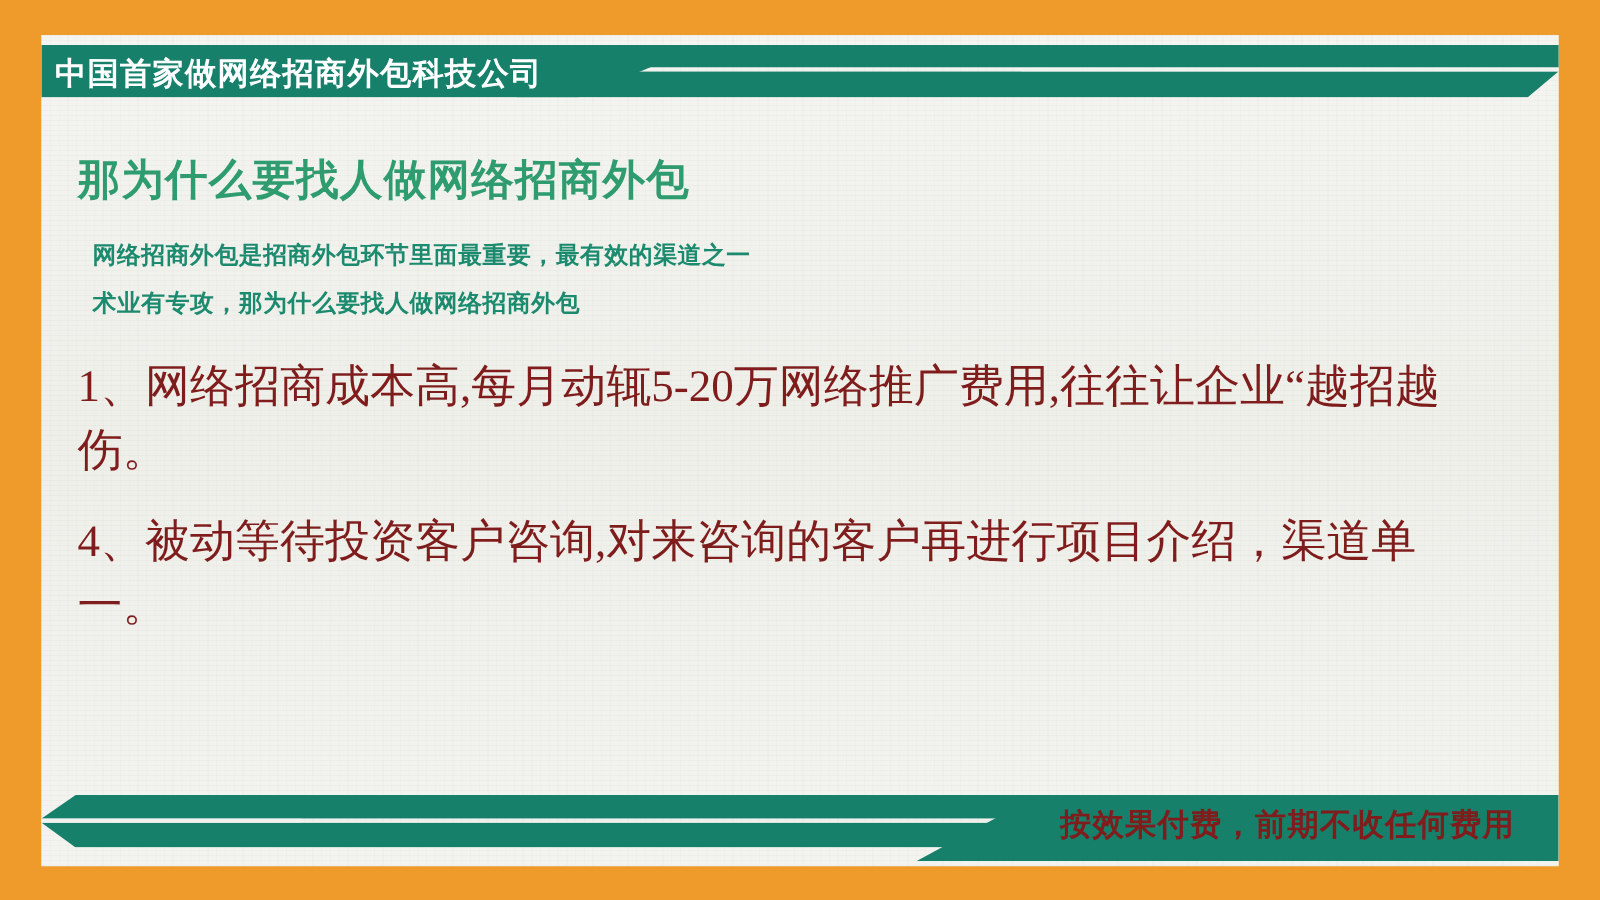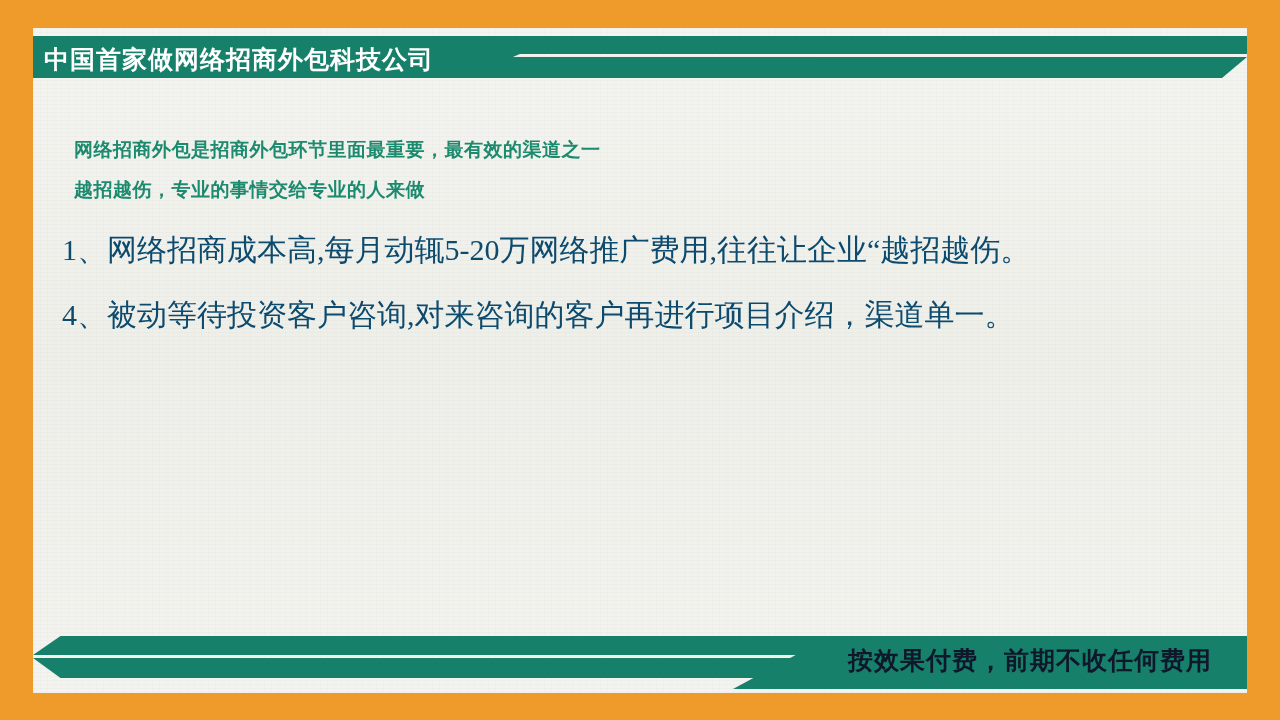--- a/index.html
+++ b/index.html
@@ -203,6 +203,7 @@
 
   <div id="content">
 
+    <h1 id="main-title">那为什么要找人做网络招商外包</h1>
 
     <p class="subtitle-line">网络招商外包是招商外包环节里面最重要，最有效的渠道之一</p>
     <p class="subtitle-line">越招越伤，专业的事情交给专业的人来做</p>

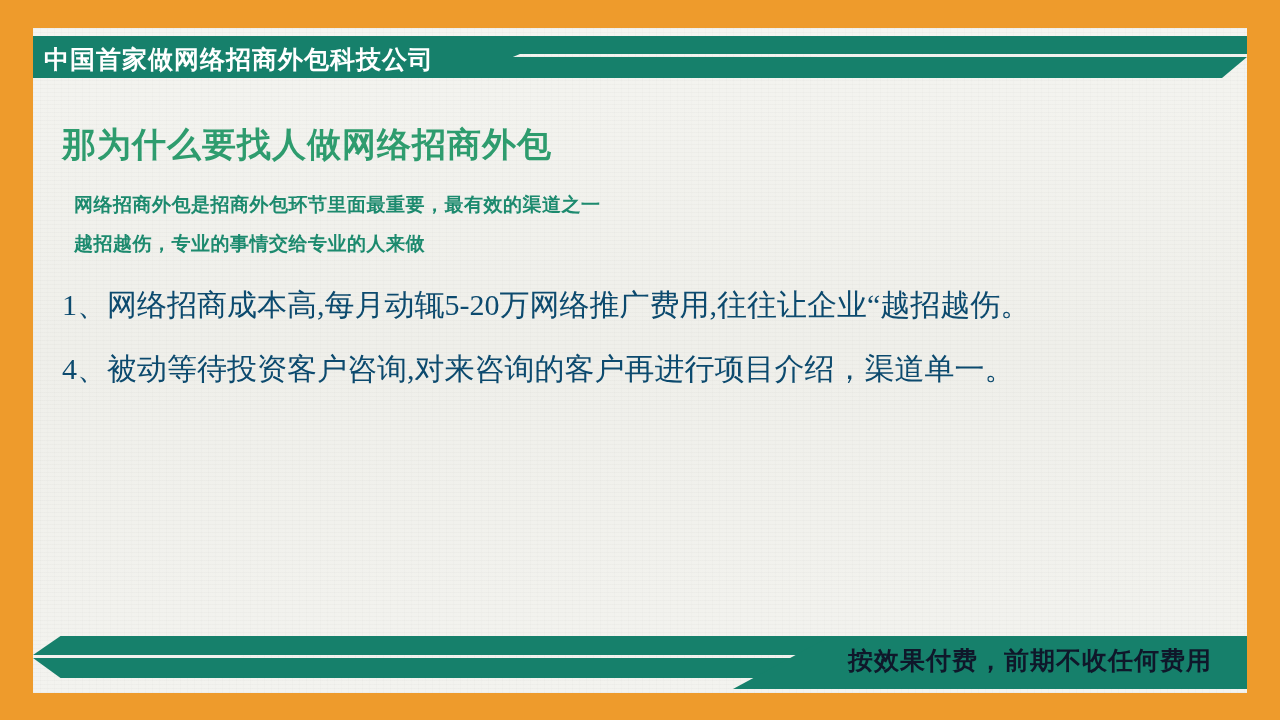--- a/index.html
+++ b/index.html
@@ -206,7 +206,7 @@
     <h1 id="main-title">那为什么要找人做网络招商外包</h1>
 
     <p class="subtitle-line">网络招商外包是招商外包环节里面最重要，最有效的渠道之一</p>
-    <p class="subtitle-line">越招越伤，专业的事情交给专业的人来做</p>
+    <p class="subtitle-line">术业有专攻，那为什么要找人做网络招商外包</p>
 
     <ul id="body-list">
       <li>1、网络招商成本高,每月动辄5-20万网络推广费用,往往让企业“越招越伤。</li>

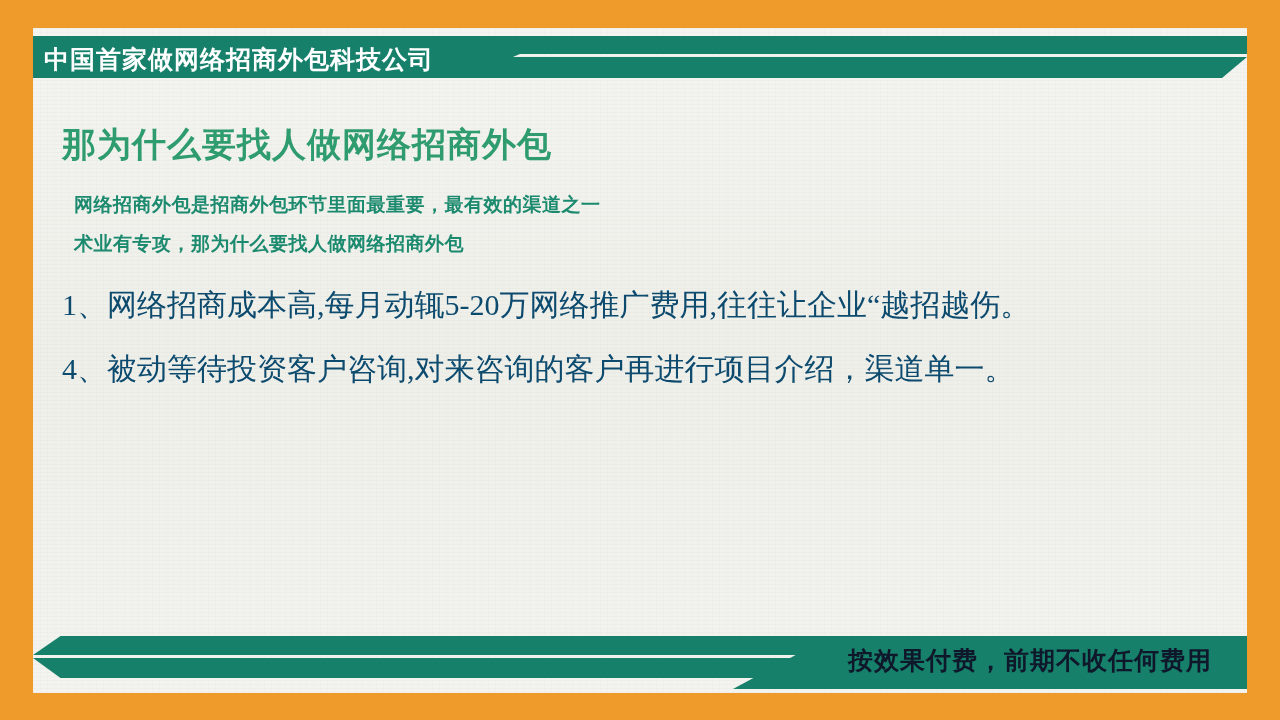--- a/index.html
+++ b/index.html
@@ -122,8 +122,8 @@
   }
   #body-list li {
     font-family: "Liberation Serif", serif;
-    color: #0c4a6e;
-    font-size: 30px;
+    color: #7f1d1d;
+    font-size: 36px;
     line-height: 1.42;
     margin: 0 0 22px 0;
     text-indent: 0;

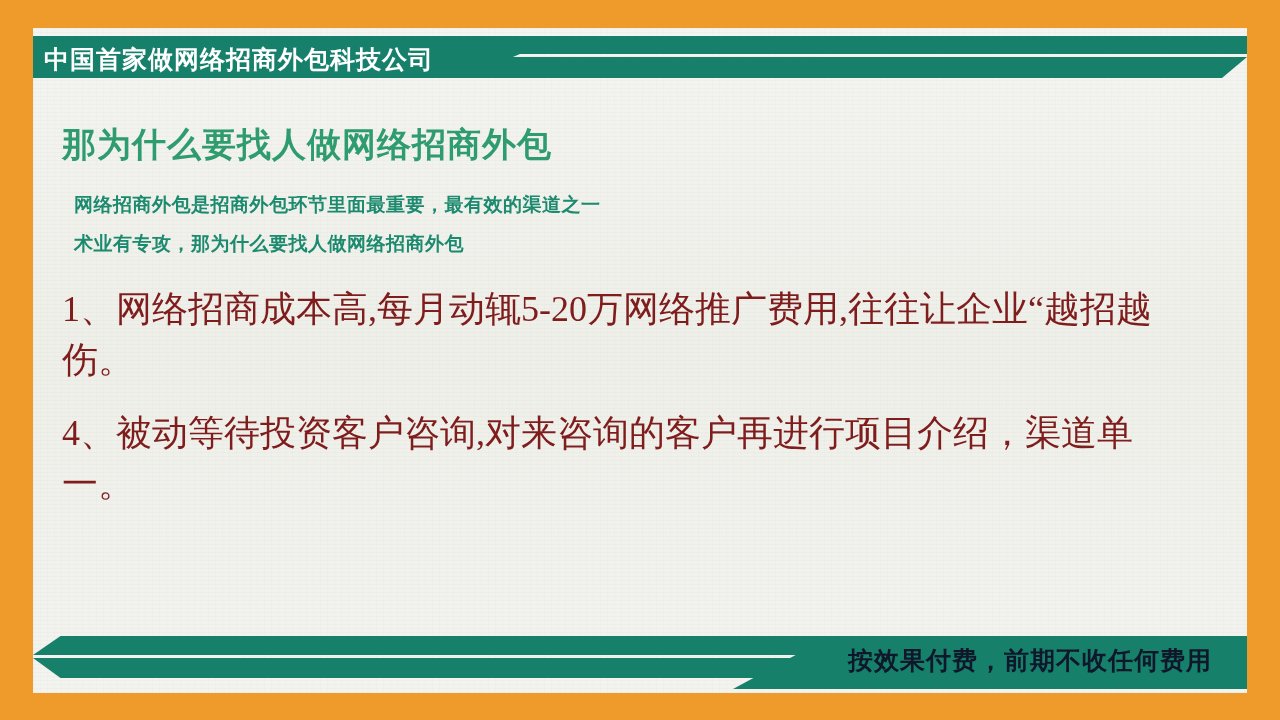--- a/index.html
+++ b/index.html
@@ -177,7 +177,7 @@
     position: absolute;
     left: 848px;
     top: 648px;
-    color: #0f172a;
+    color: #7f1d1d;
     font-size: 25px;
     font-weight: bold;
     letter-spacing: 1px;

